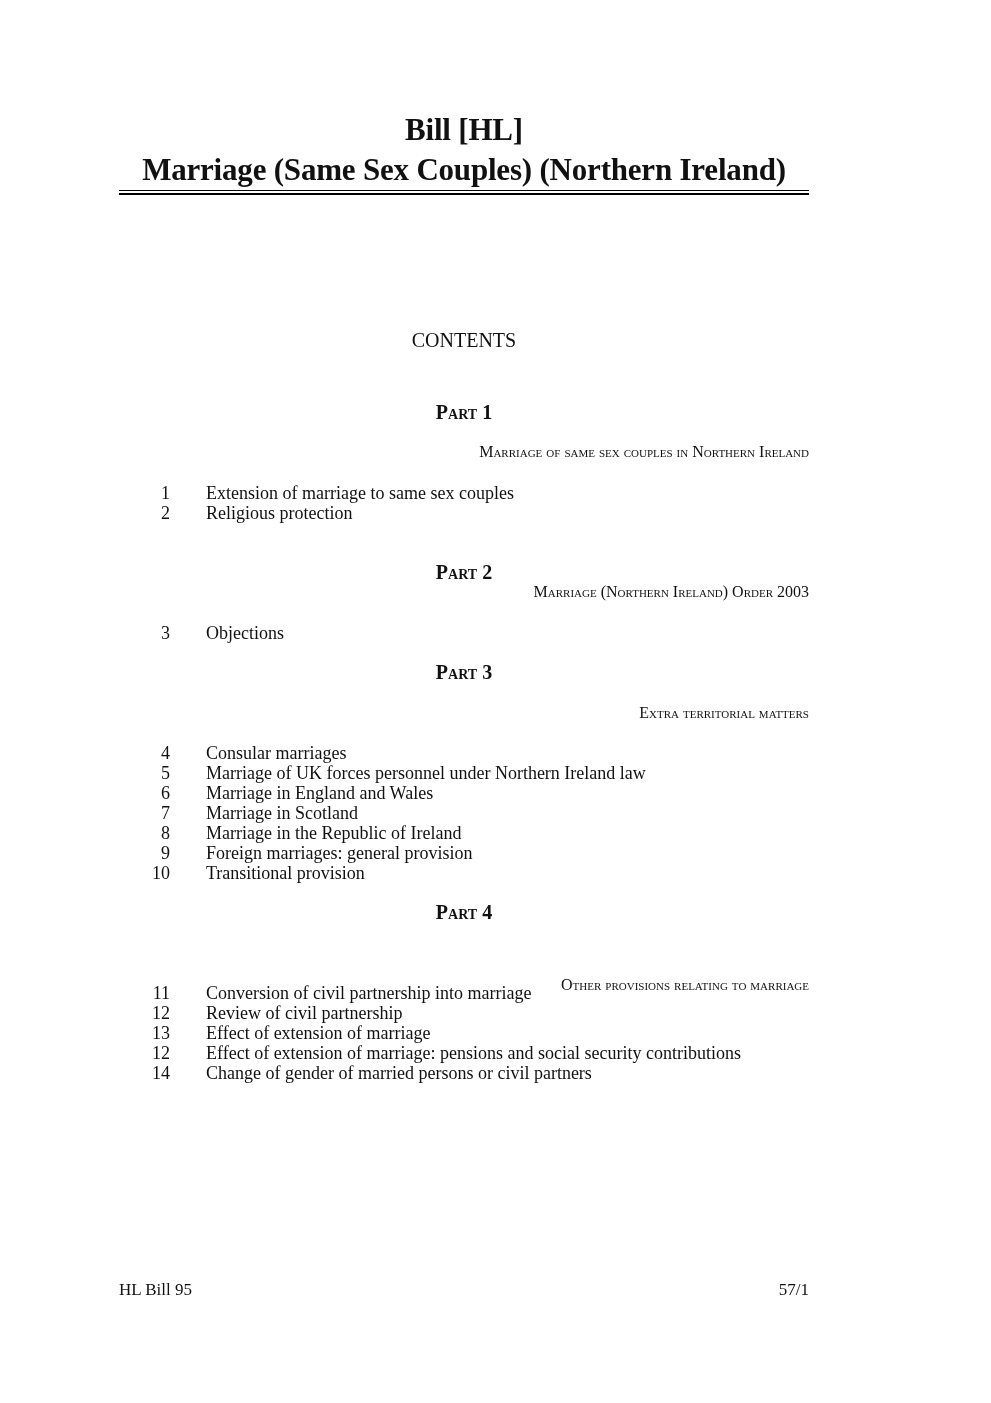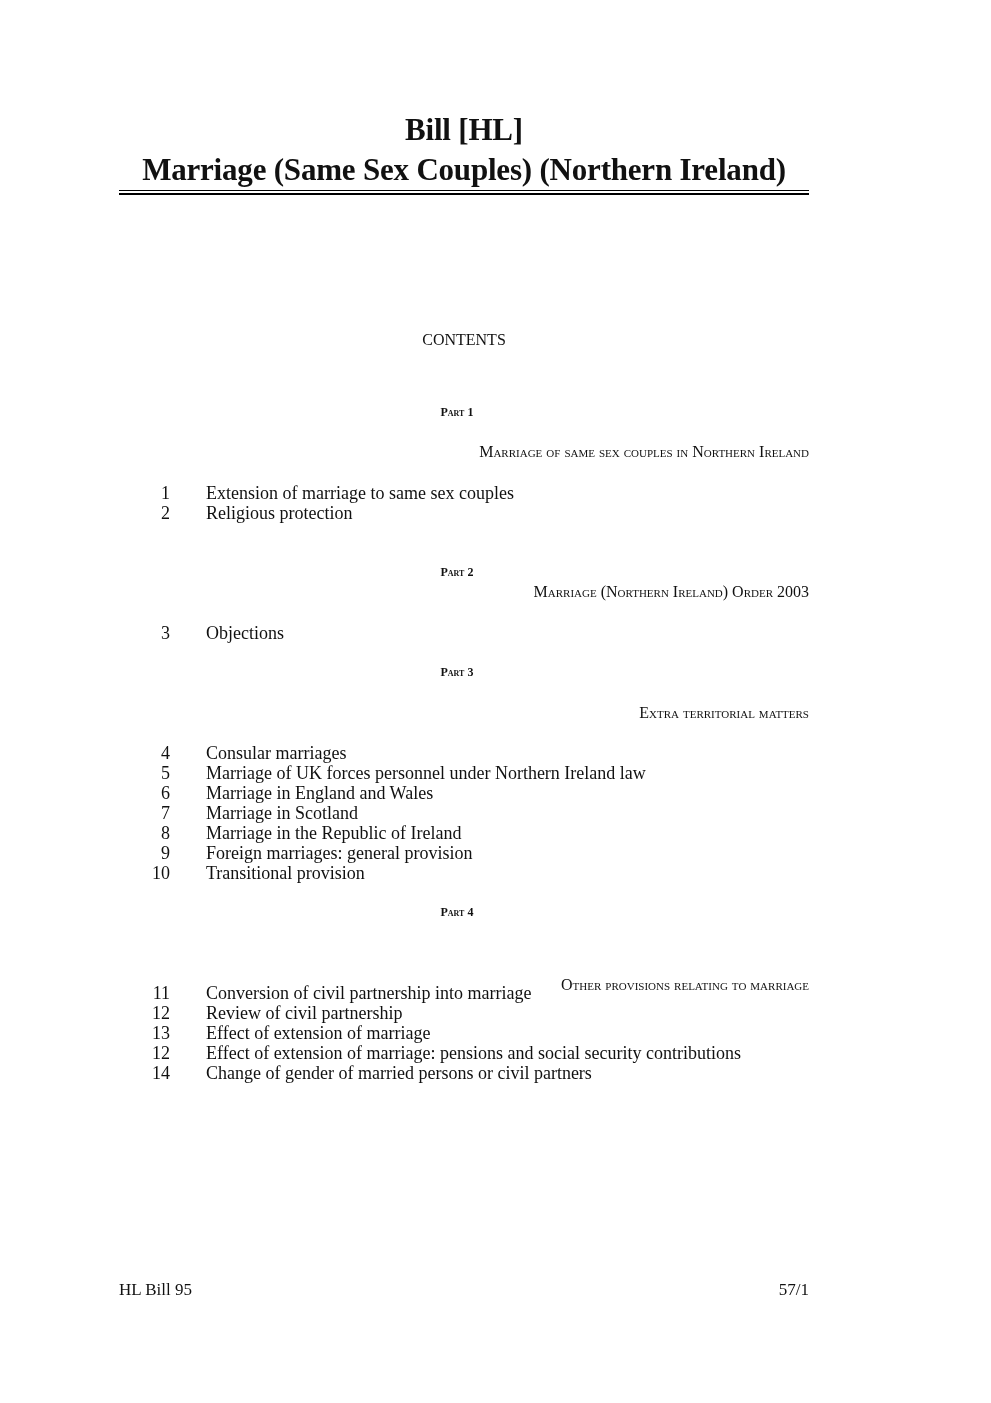--- a/index.html
+++ b/index.html
@@ -58,7 +58,7 @@
       top: 326px;
       text-align: center;
       font-family: "Liberation Serif", "DejaVu Serif", serif;
-      font-size: 16px;
+      font-size: 20px;
       line-height: 28px;
     }
     .part-heading {

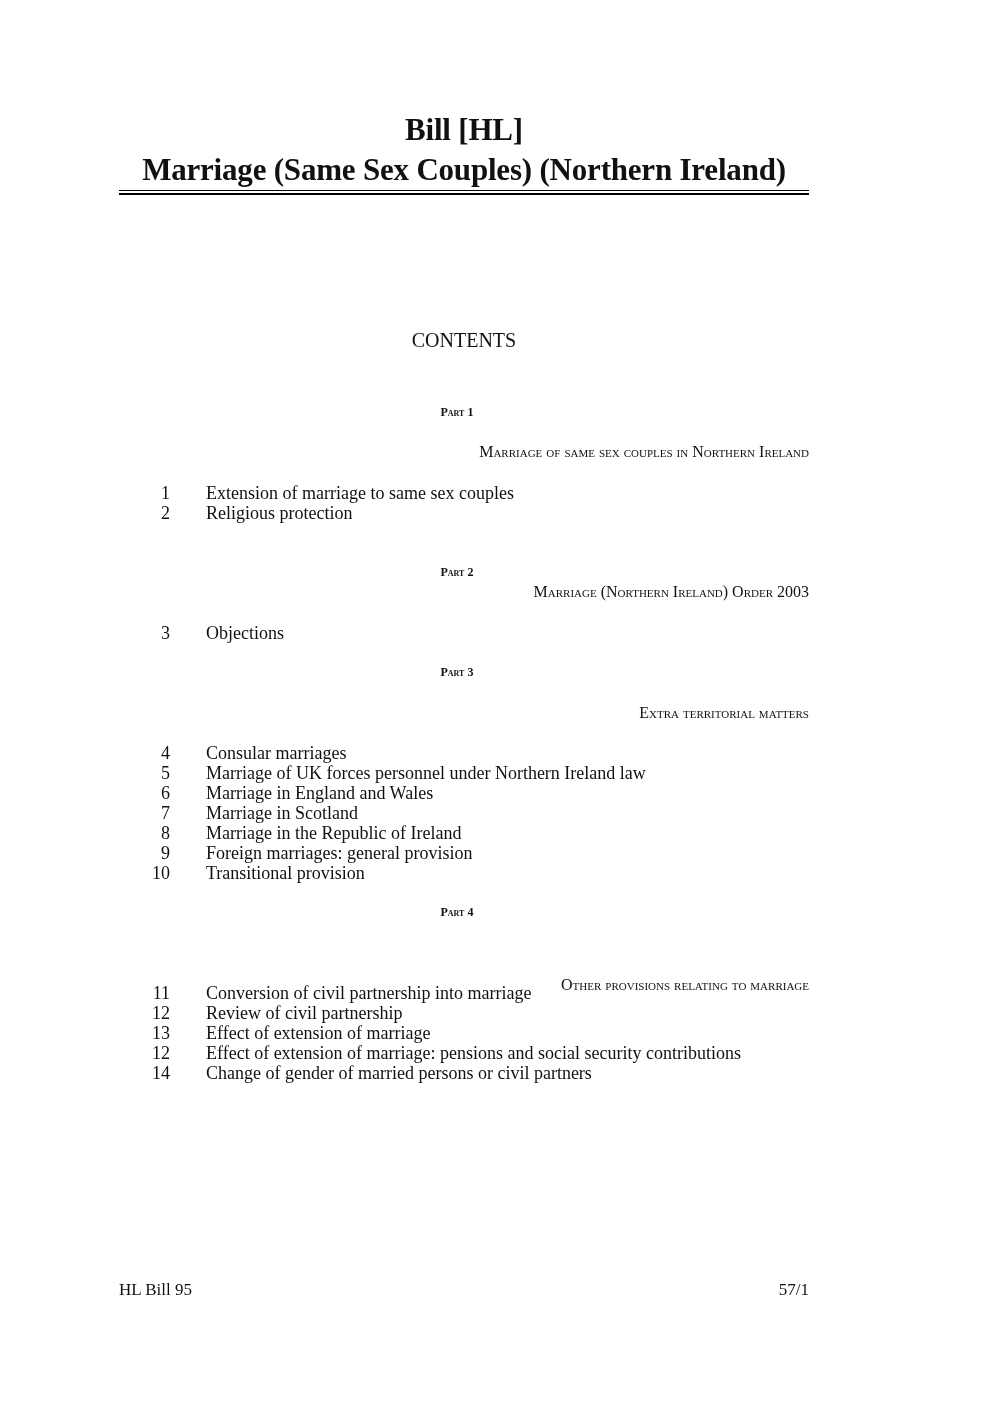--- a/index.html
+++ b/index.html
@@ -63,13 +63,13 @@
     }
     .part-heading {
       position: absolute;
-      left: 112px;
+      left: 119px;
       width: 690px;
       text-align: center;
       font-family: "Liberation Serif", "DejaVu Serif", serif;
       font-weight: bold;
       font-variant: small-caps;
-      font-size: 12px;
+      font-size: 20px;
       line-height: 20px;
     }
     .part-title {

